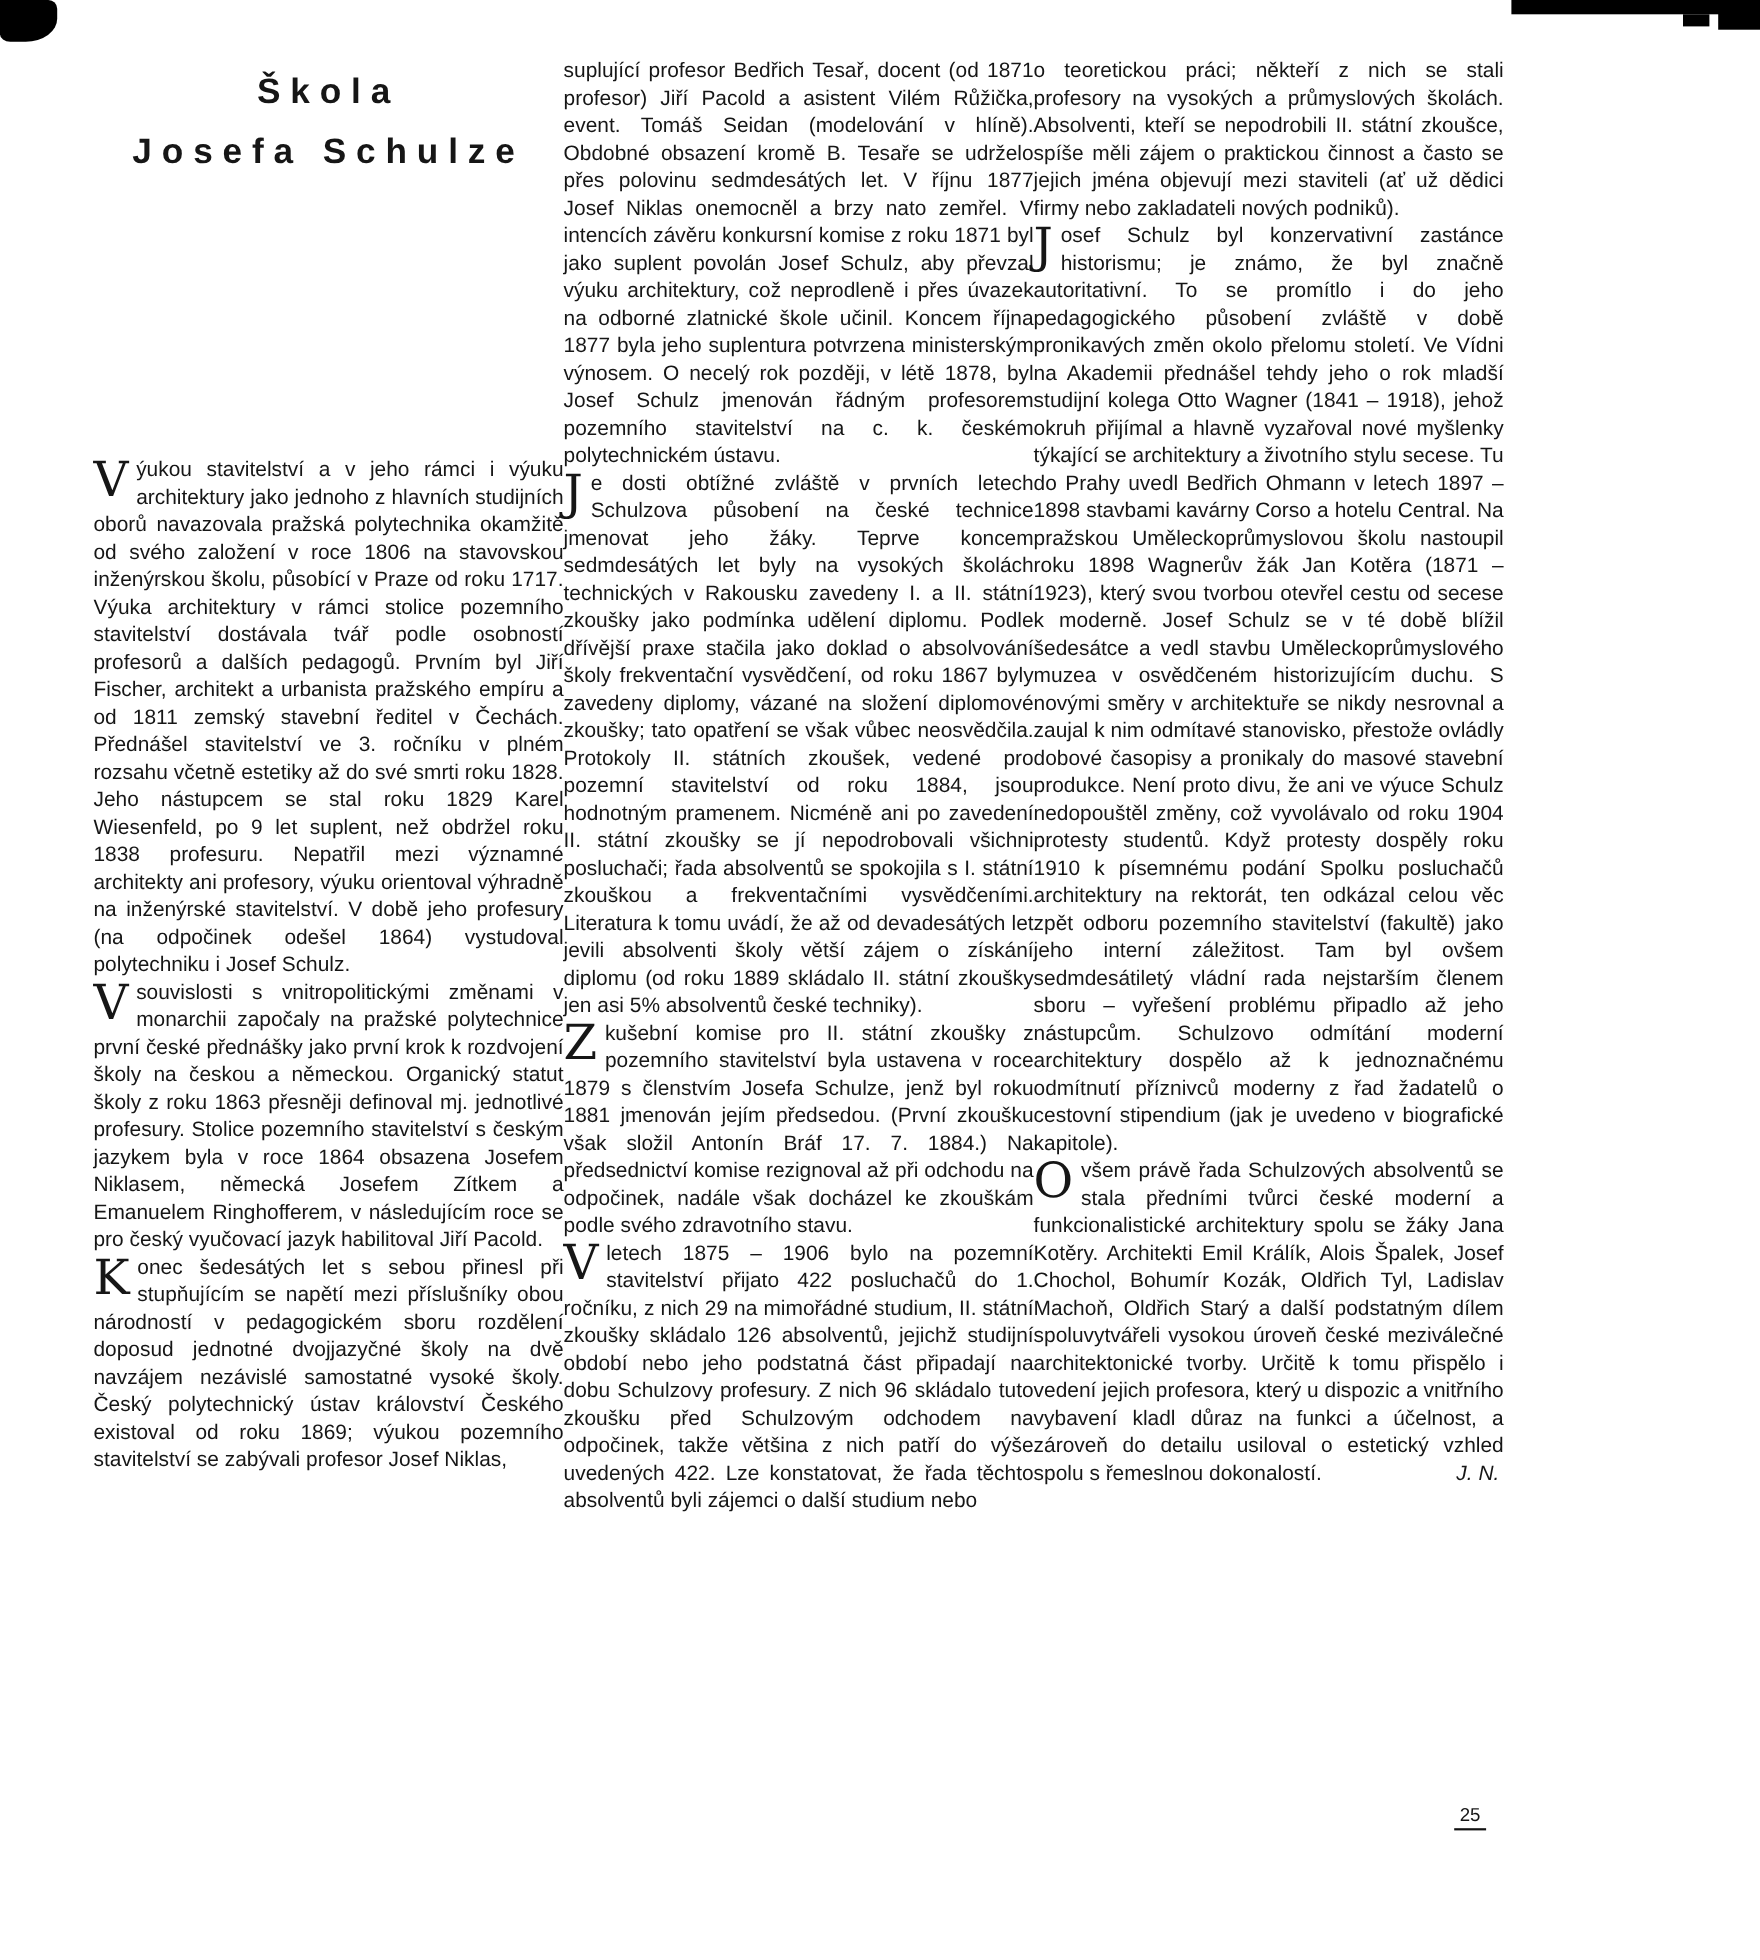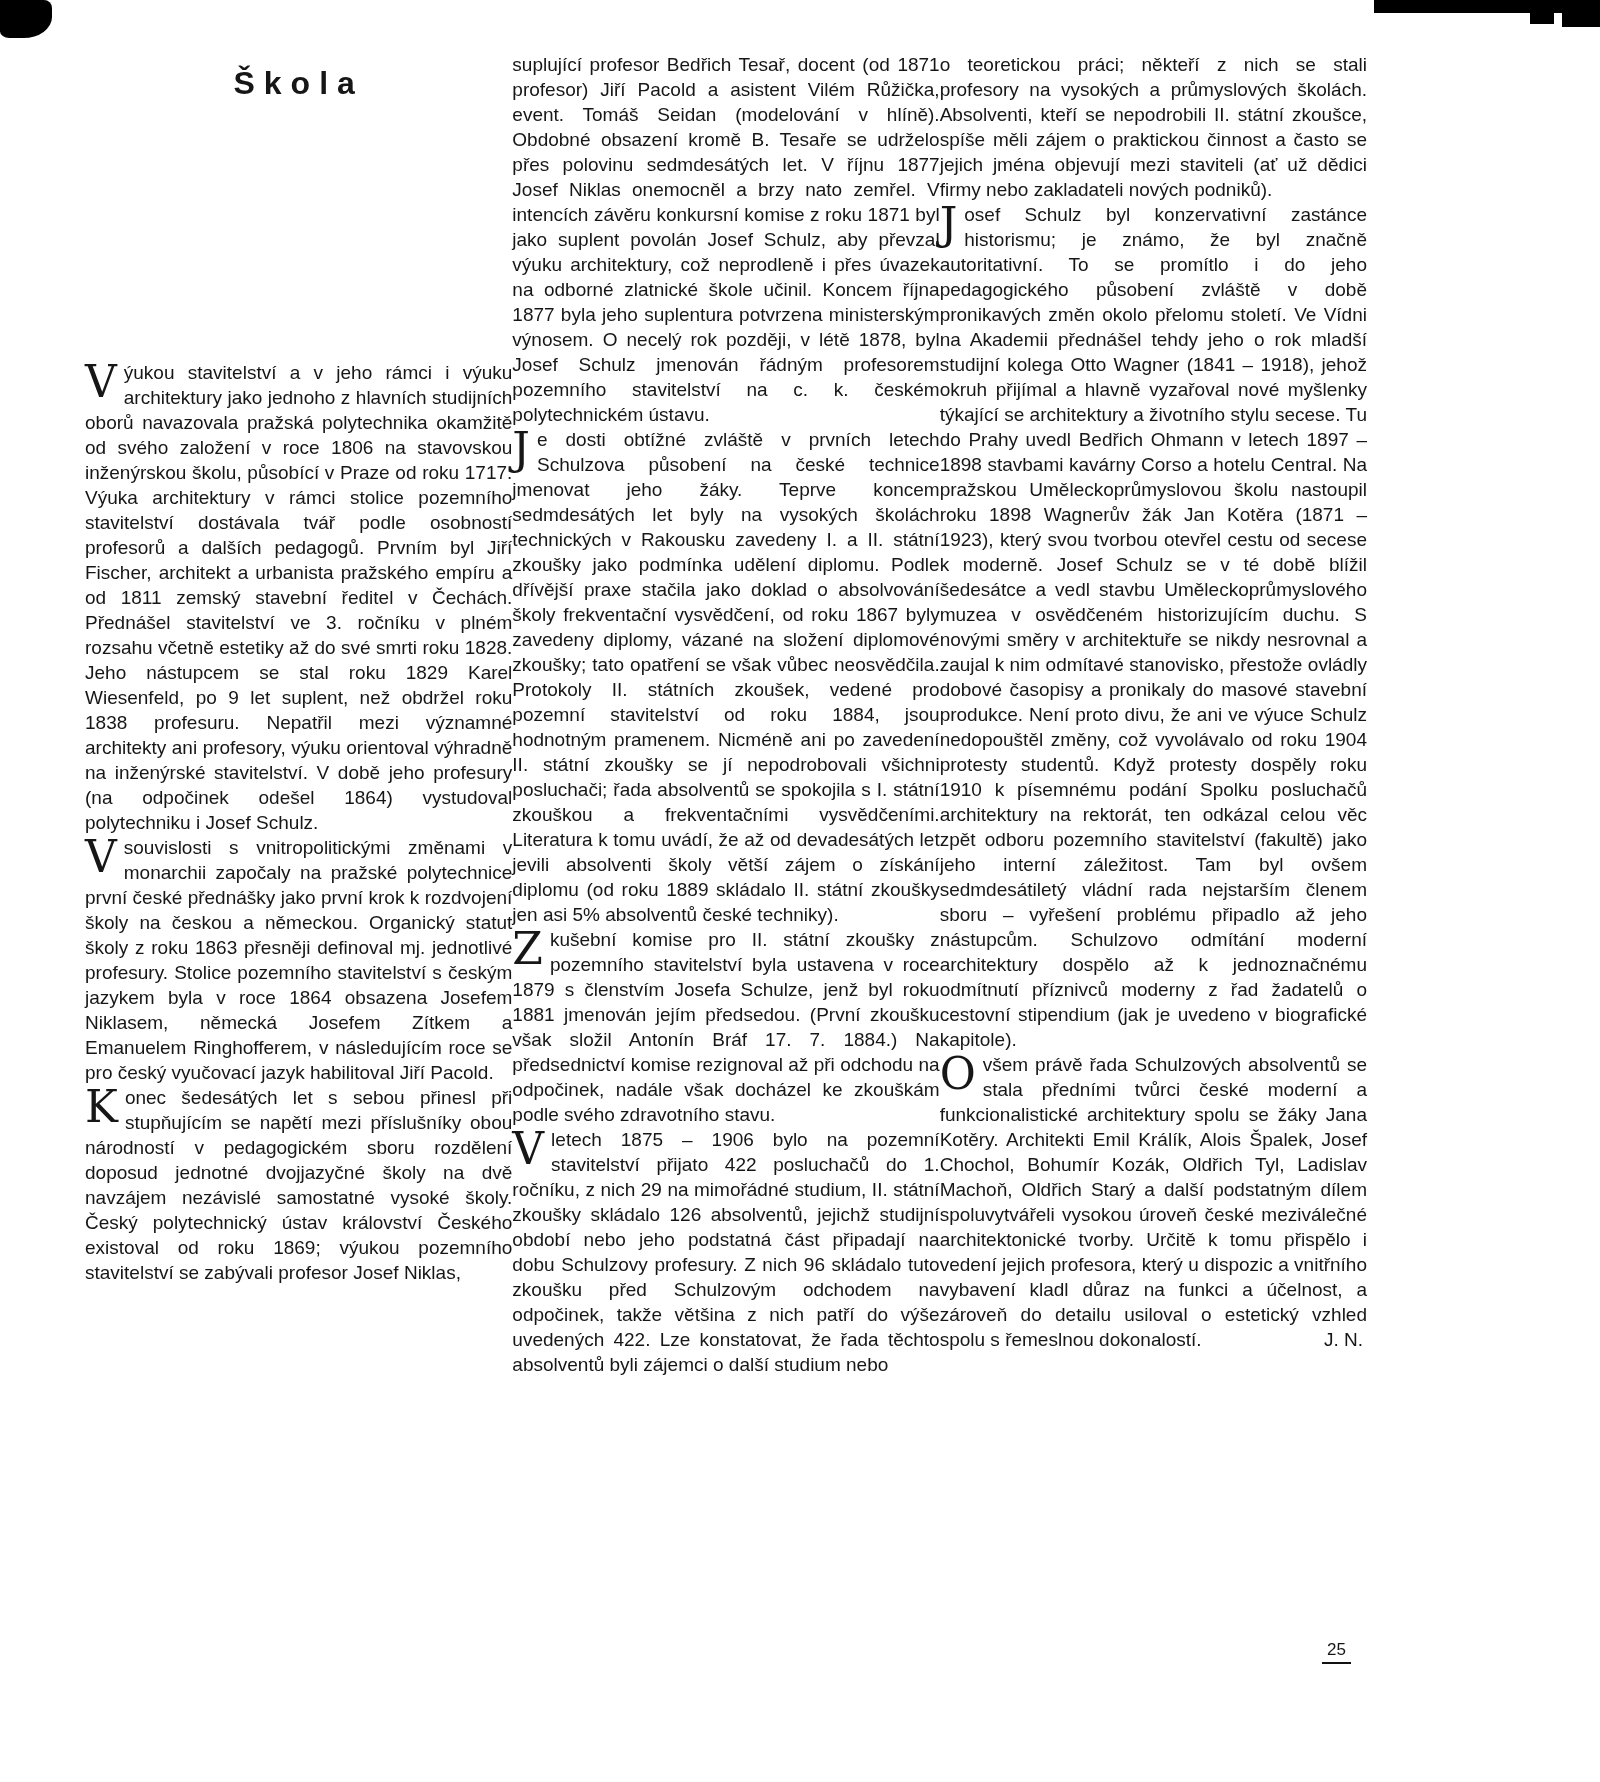--- a/index.html
+++ b/index.html
@@ -77,6 +77,7 @@
     <div class="column">
       <div class="article-title">
         <div>Škola</div>
+        <div>Josefa Schulze</div>
       </div>
       <div class="title-spacer"></div>
 

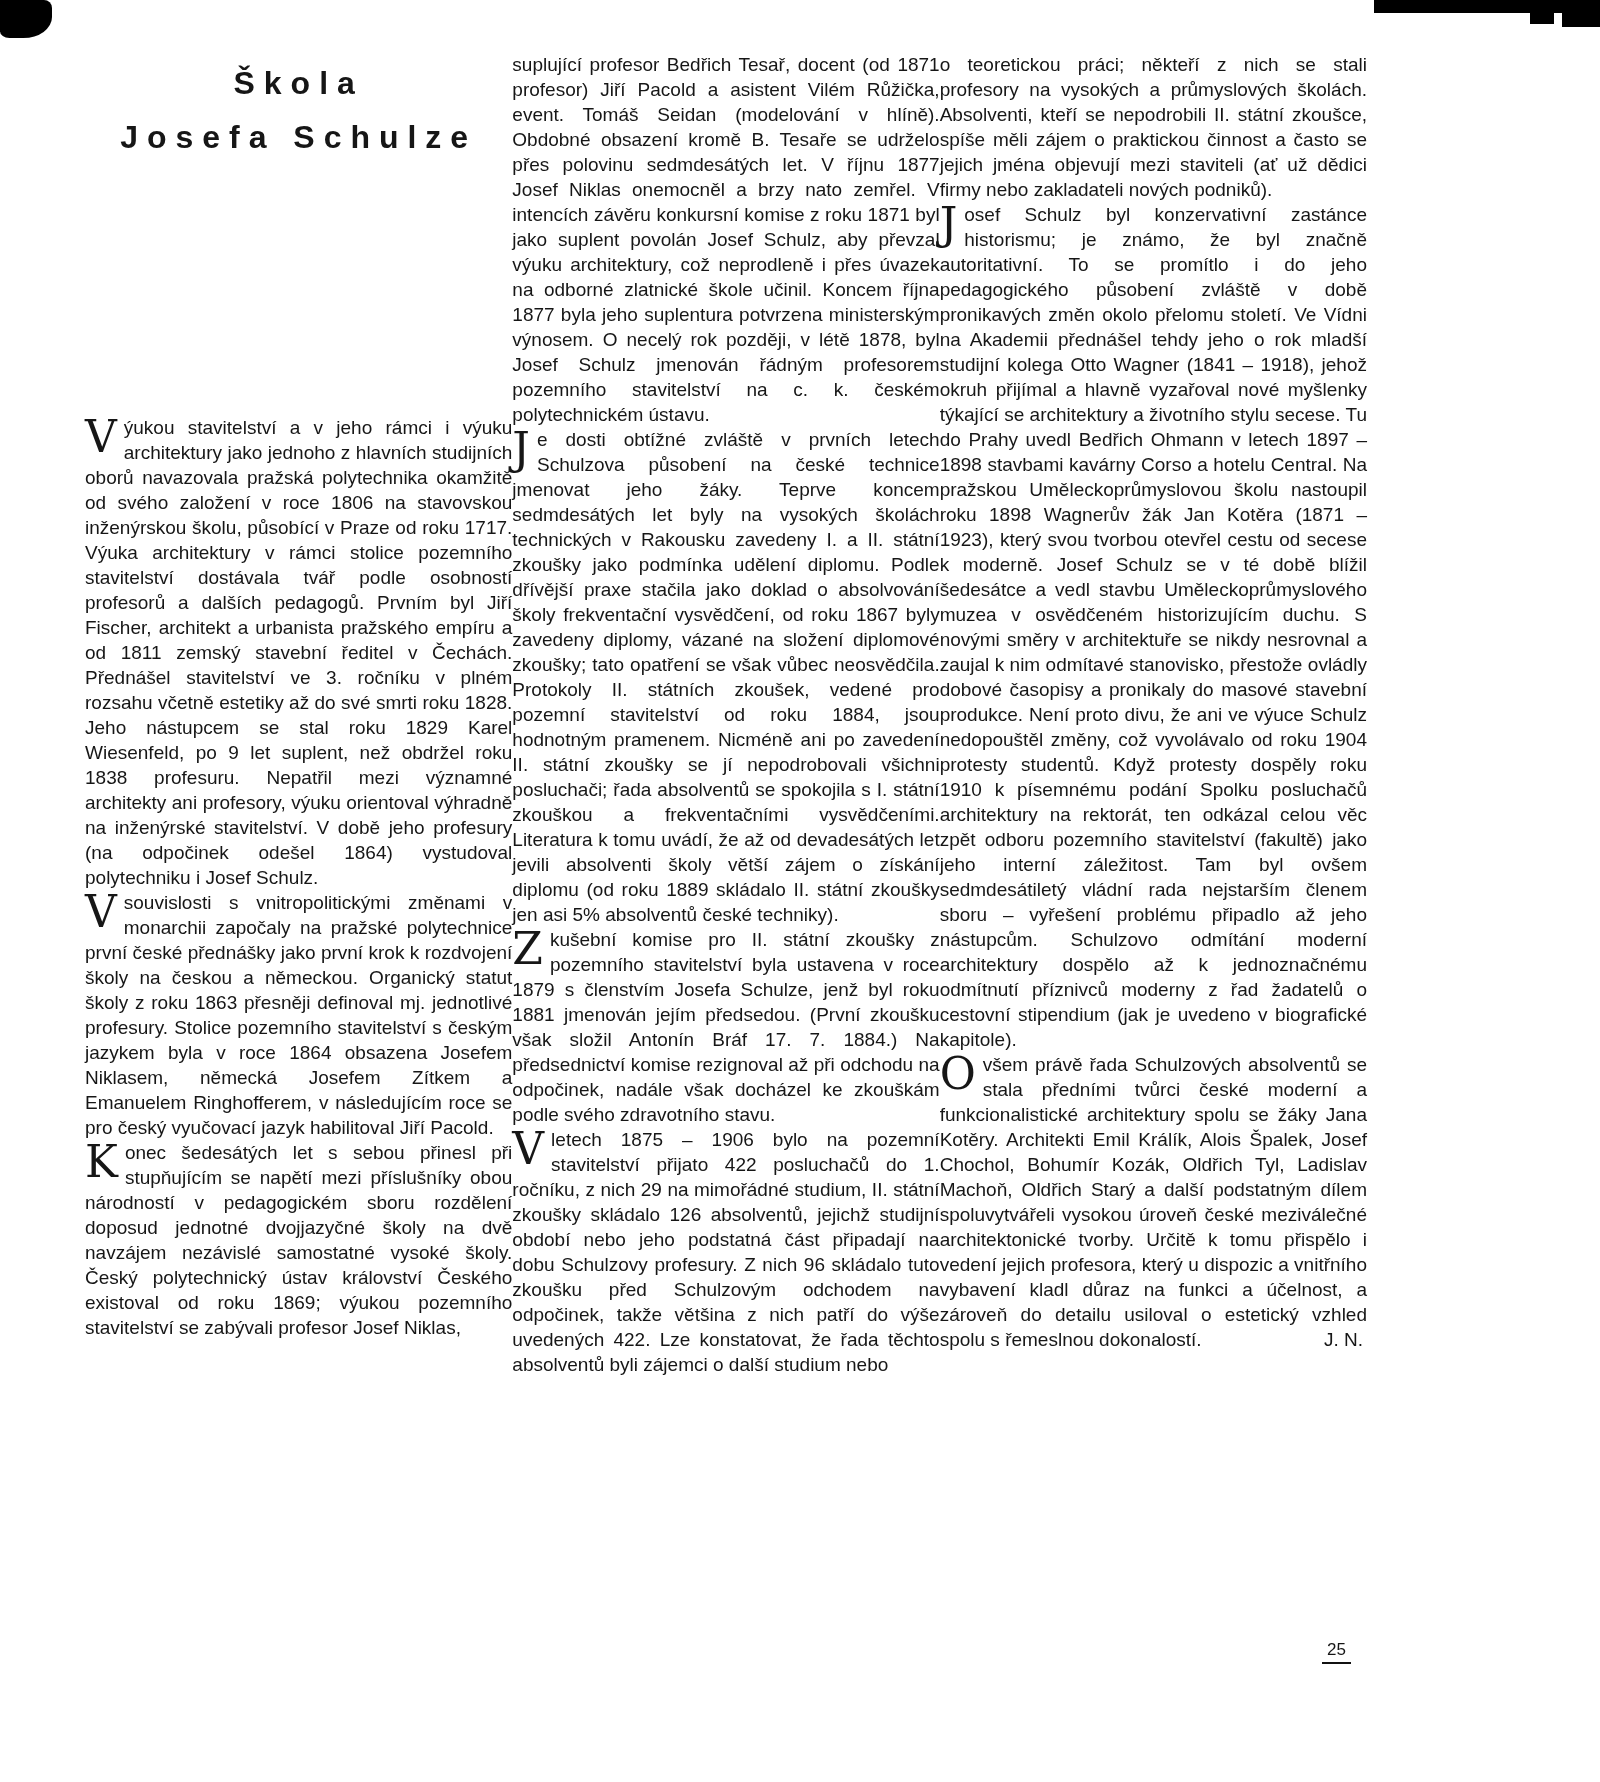--- a/index.html
+++ b/index.html
@@ -37,7 +37,7 @@
     padding:3px 7px 0 0;
   }
   .dropcap:empty { display:none; }
-  .signature { float:right; padding-right:4px; }
+  .signature { float:right; font-style:italic; padding-right:4px; }
   .page-number {
     position:absolute; left:1322px; top:1640px;
     font-size:17px;

